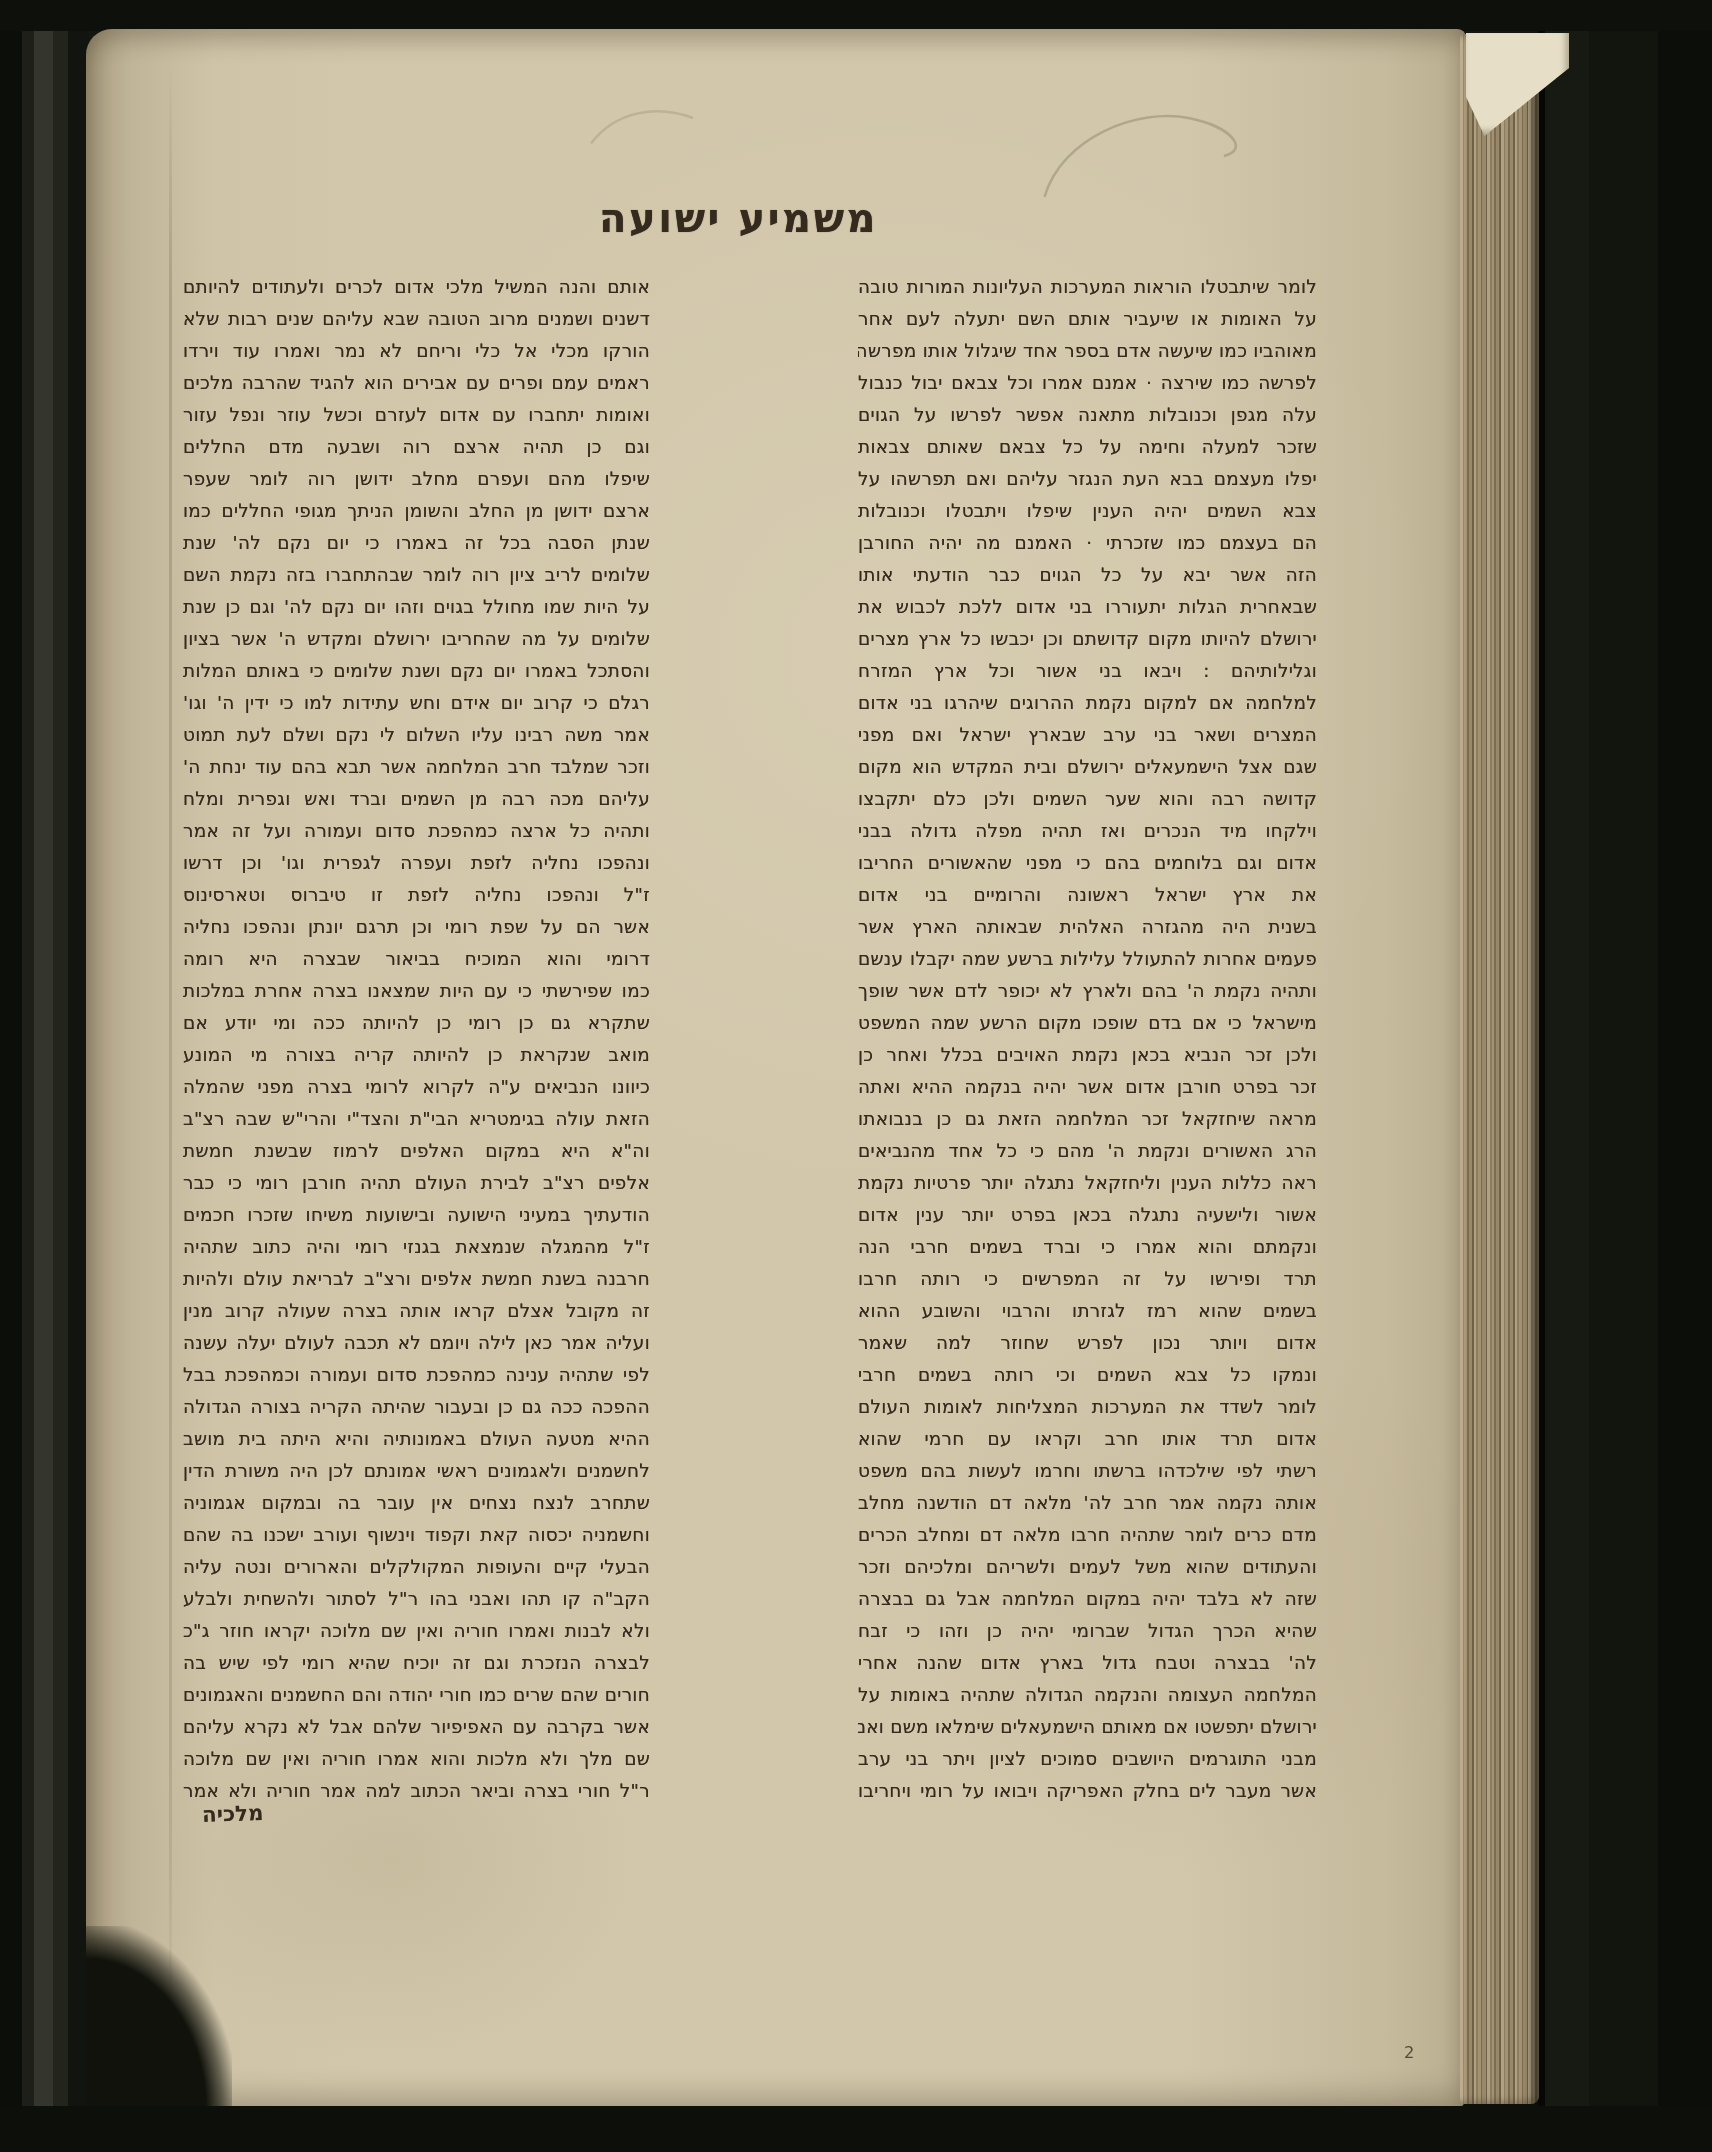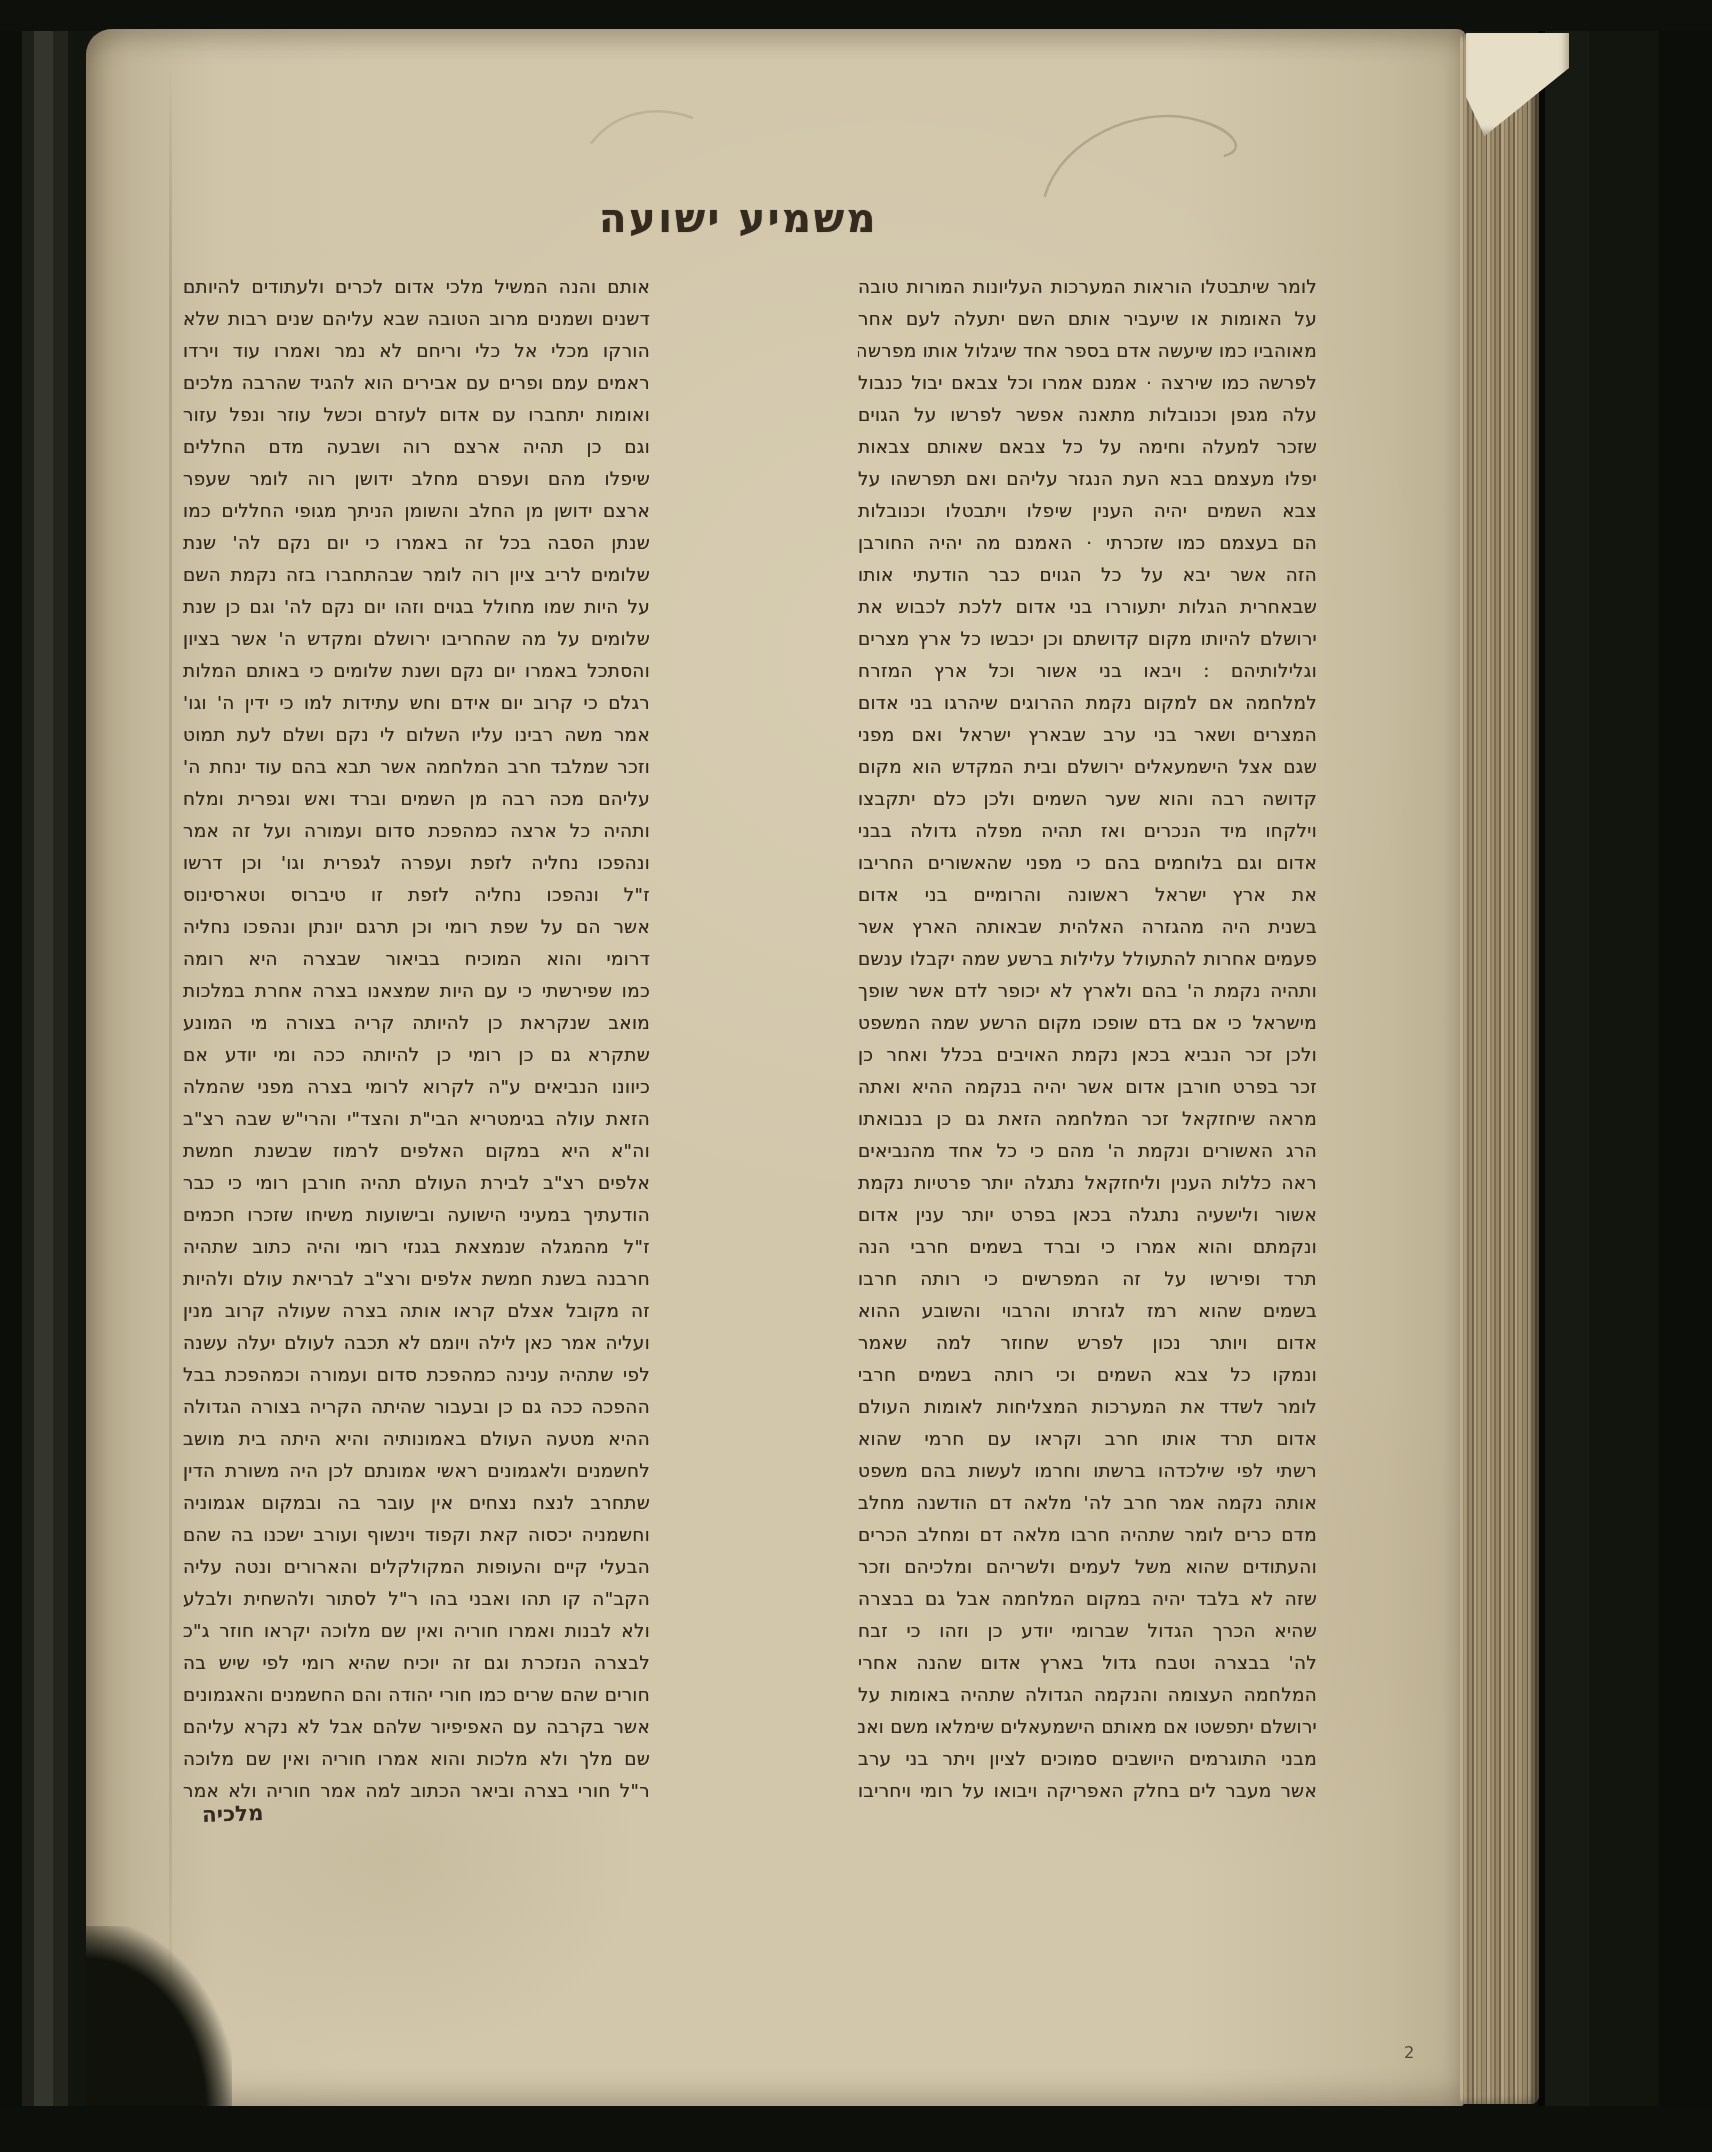--- a/index.html
+++ b/index.html
@@ -151,8 +151,8 @@
       <div class="tline">אשר הם על שפת רומי וכן תרגם יונתן ונהפכו נחליה</div>
       <div class="tline">דרומי והוא המוכיח בביאור שבצרה היא רומה</div>
       <div class="tline">כמו שפירשתי כי עם היות שמצאנו בצרה אחרת במלכות</div>
+      <div class="tline">שתקרא גם כן רומי כן להיותה ככה ומי יודע אם</div>
       <div class="tline">מואב שנקראת כן להיותה קריה בצורה מי המונע</div>
-      <div class="tline">שתקרא גם כן רומי כן להיותה ככה ומי יודע אם</div>
       <div class="tline">כיוונו הנביאים ע"ה לקרוא לרומי בצרה מפני שהמלה</div>
       <div class="tline">הזאת עולה בגימטריא הבי"ת והצד"י והרי"ש שבה רצ"ב</div>
       <div class="tline">וה"א היא במקום האלפים לרמוז שבשנת חמשת</div>

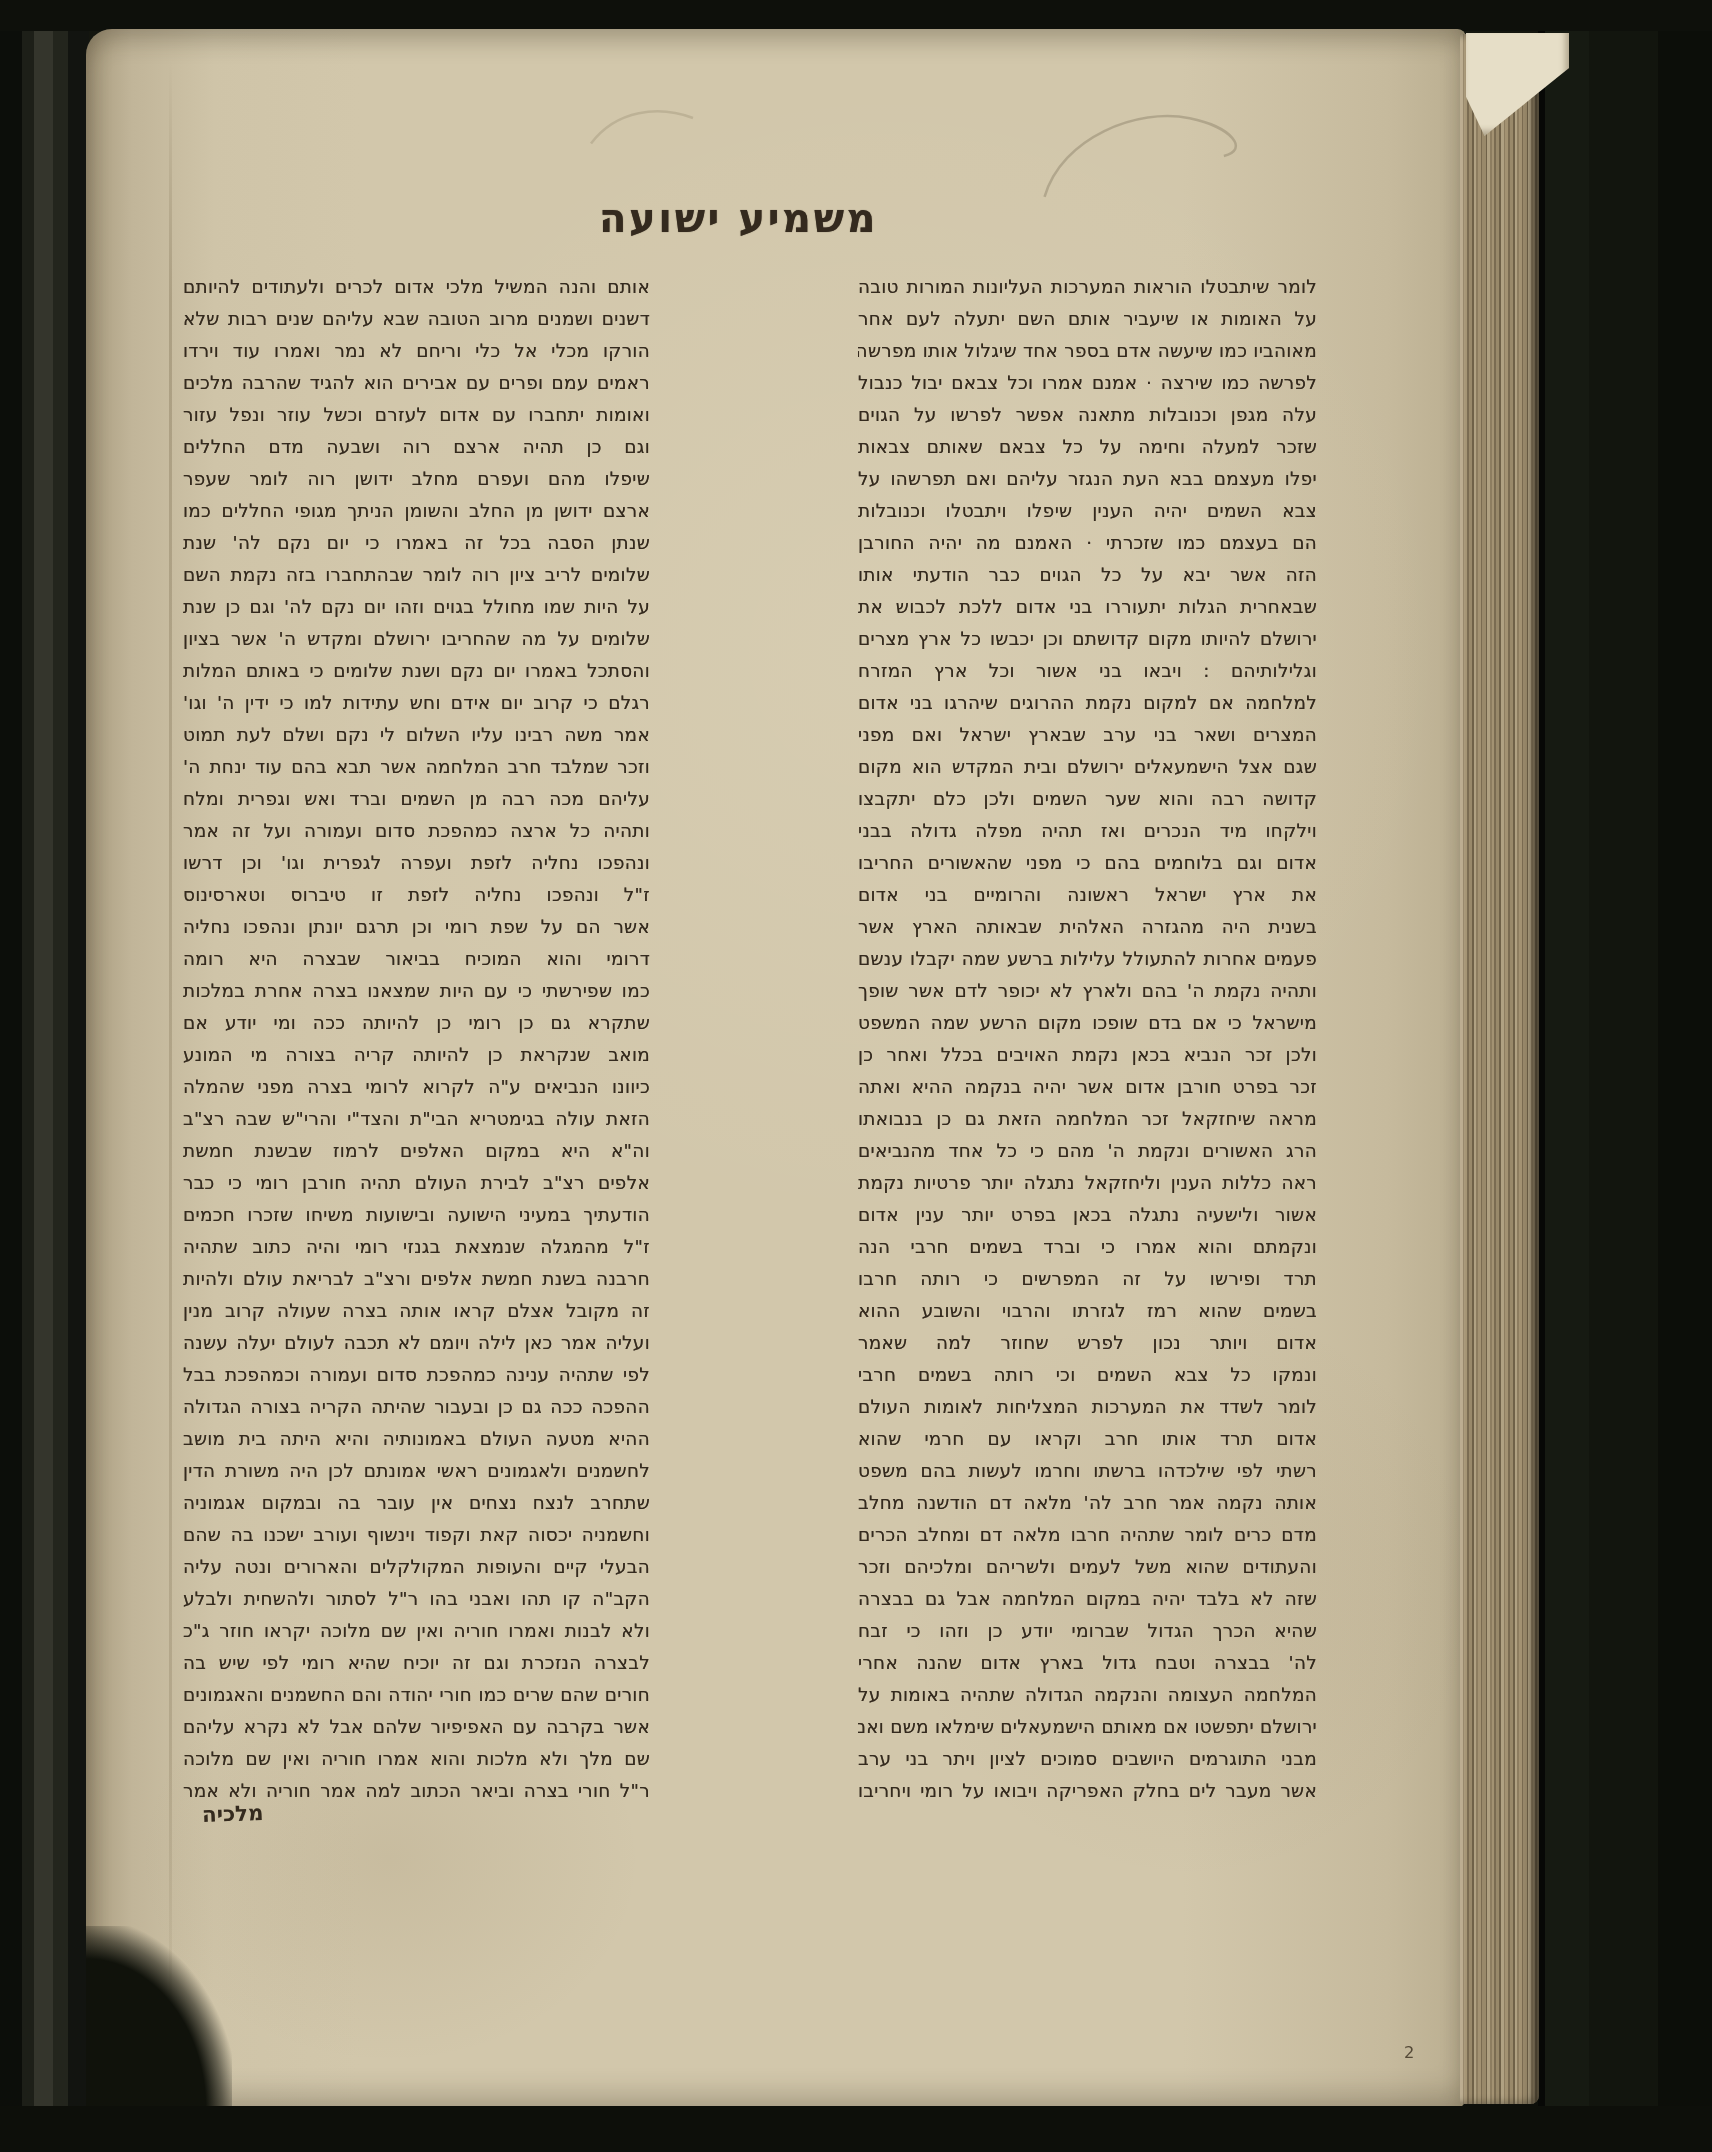--- a/index.html
+++ b/index.html
@@ -120,7 +120,7 @@
       <div class="tline">מדם כרים לומר שתהיה חרבו מלאה דם ומחלב הכרים</div>
       <div class="tline">והעתודים שהוא משל לעמים ולשריהם ומלכיהם וזכר</div>
       <div class="tline">שזה לא בלבד יהיה במקום המלחמה אבל גם בבצרה</div>
-      <div class="tline">שהיא הכרך הגדול שברומי יודע כן וזהו כי זבח</div>
+      <div class="tline">שהיא הכרך הגדול שברומי יהיה כן וזהו כי זבח</div>
       <div class="tline">לה' בבצרה וטבח גדול בארץ אדום שהנה אחרי</div>
       <div class="tline">המלחמה העצומה והנקמה הגדולה שתהיה באומות על</div>
       <div class="tline">ירושלם יתפשטו אם מאותם הישמעאלים שימלאו משם ואם</div>

